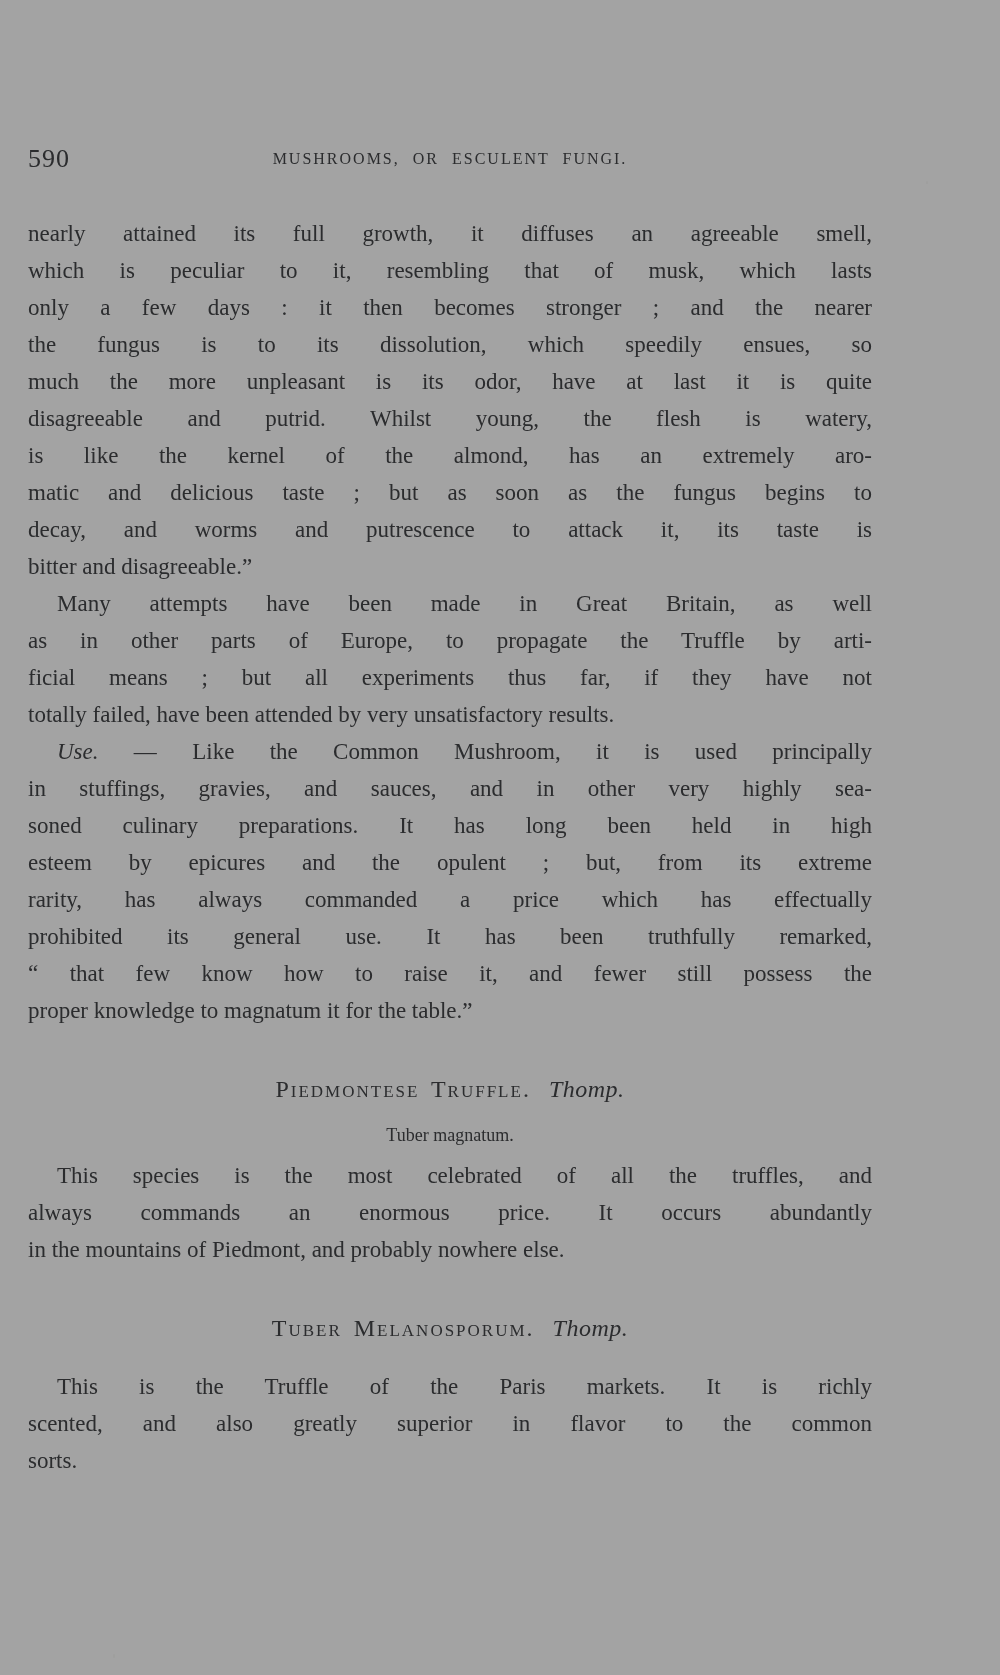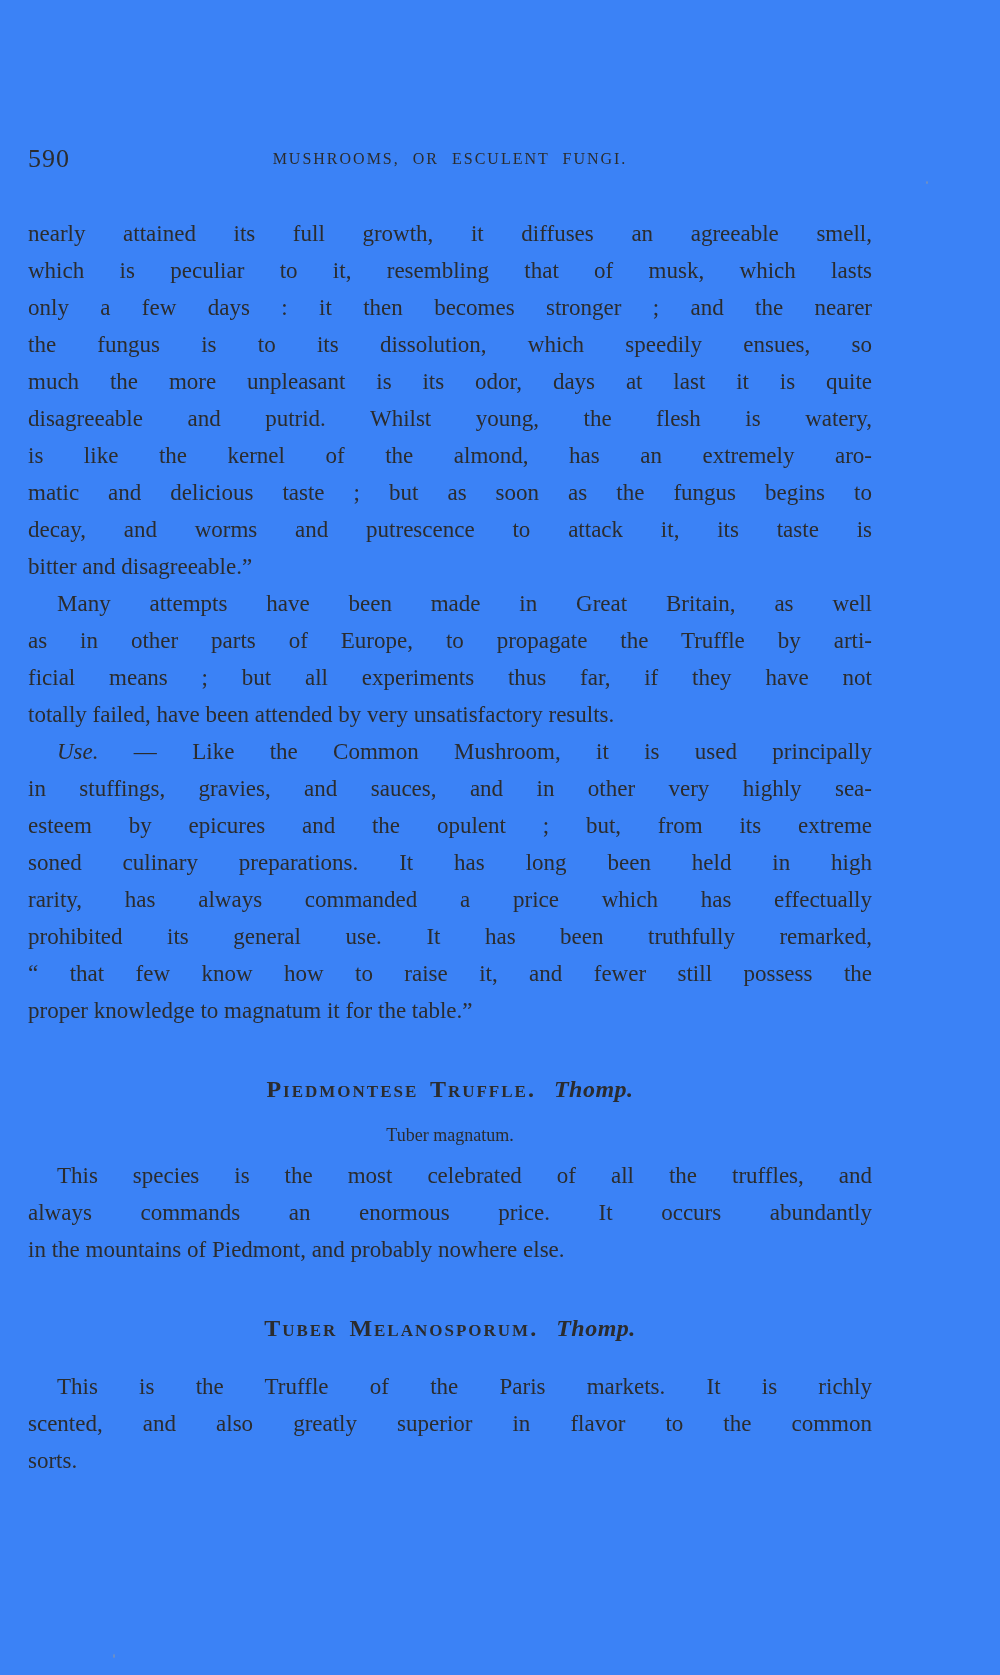--- a/index.html
+++ b/index.html
@@ -92,7 +92,7 @@
 </head>
 <body>
 
-<div class="page" style="background: #3b82f6; color: rgb(43, 44, 46); padding-left: 28px;">
+<div class="page" style="background: #a3a3a3; color: rgb(43, 44, 46); padding-left: 28px;">
   <div class="running-head">
     <span class="pagenum">590</span>
     <span class="runtitle">MUSHROOMS, OR ESCULENT FUNGI.</span>

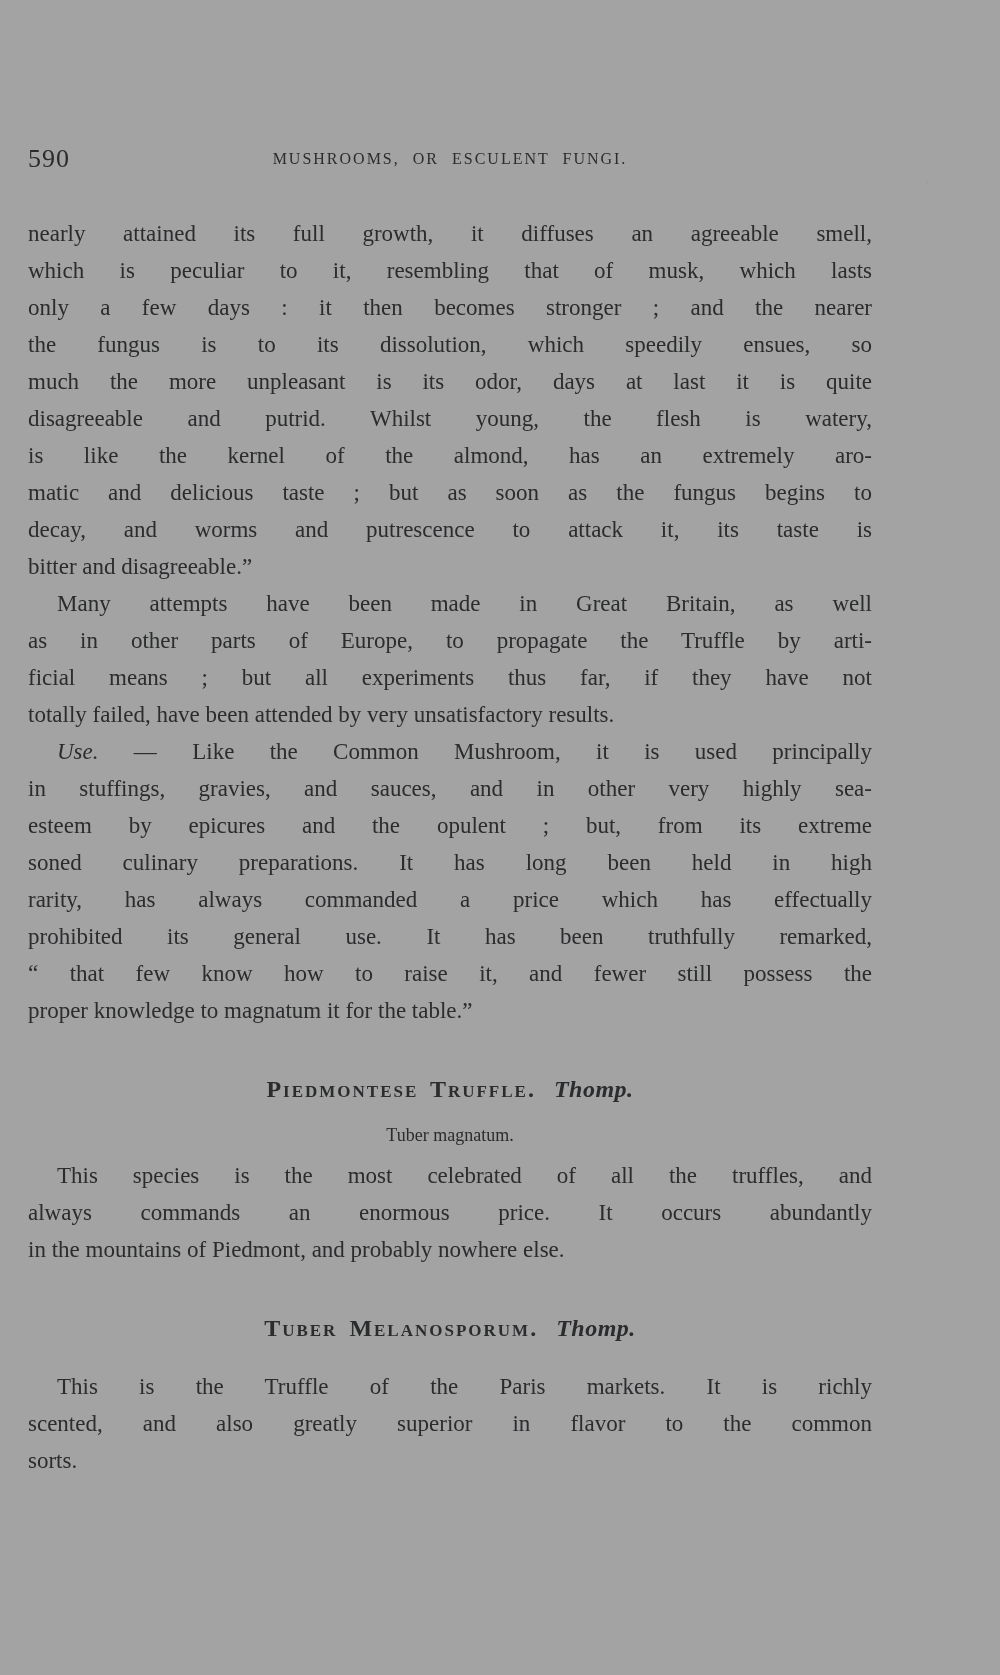--- a/index.html
+++ b/index.html
@@ -103,7 +103,7 @@
         <div class="line">which is peculiar to it, resembling that of musk, which lasts</div>
         <div class="line">only a few days : it then becomes stronger ; and the nearer</div>
         <div class="line">the fungus is to its dissolution, which speedily ensues, so</div>
-        <div class="line">much the more unpleasant is its odor, days at last it is quite</div>
+        <div class="line">much the more unpleasant is its odor, have at last it is quite</div>
         <div class="line">disagreeable and putrid. Whilst young, the flesh is watery,</div>
         <div class="line">is like the kernel of the almond, has an extremely aro-</div>
         <div class="line">matic and delicious taste ; but as soon as the fungus begins to</div>

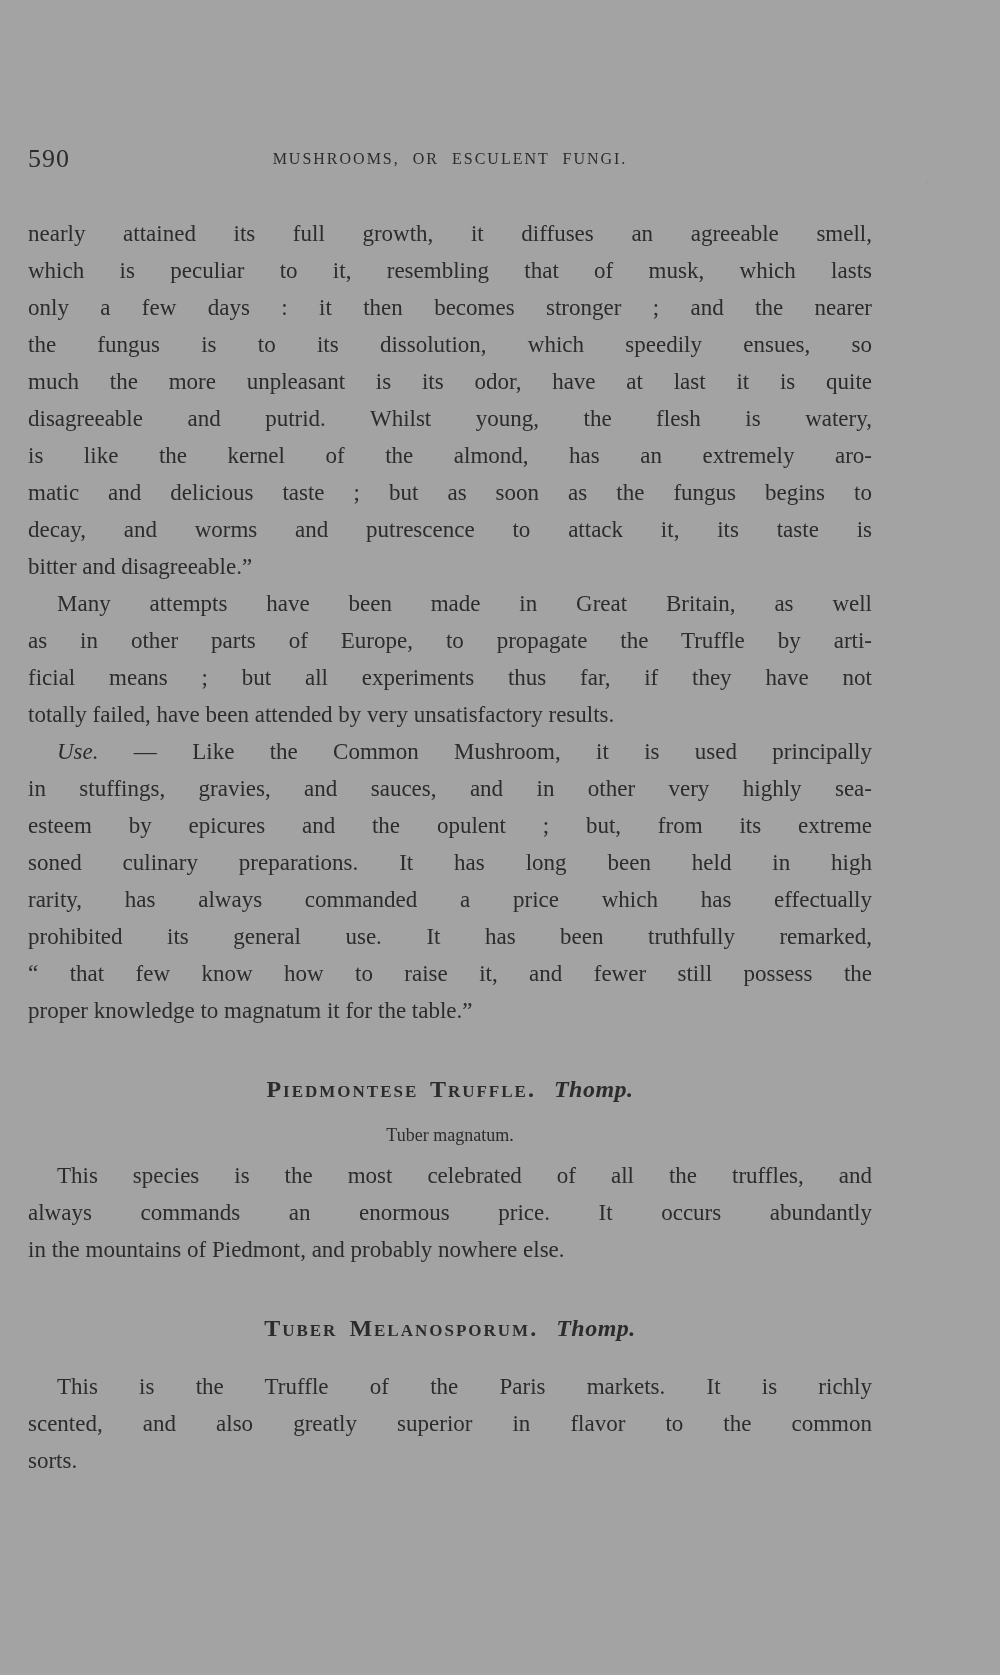--- a/index.html
+++ b/index.html
@@ -119,8 +119,8 @@
       <div class="para">
         <div class="line indent"><span class="it">Use.</span><span> — Like the Common Mushroom, it is used principally</span></div>
         <div class="line">in stuffings, gravies, and sauces, and in other very highly sea-</div>
+        <div class="line">soned culinary preparations. It has long been held in high</div>
         <div class="line">esteem by epicures and the opulent ; but, from its extreme</div>
-        <div class="line">soned culinary preparations. It has long been held in high</div>
         <div class="line">rarity, has always commanded a price which has effectually</div>
         <div class="line">prohibited its general use. It has been truthfully remarked,</div>
         <div class="line">“ that few know how to raise it, and fewer still possess the</div>

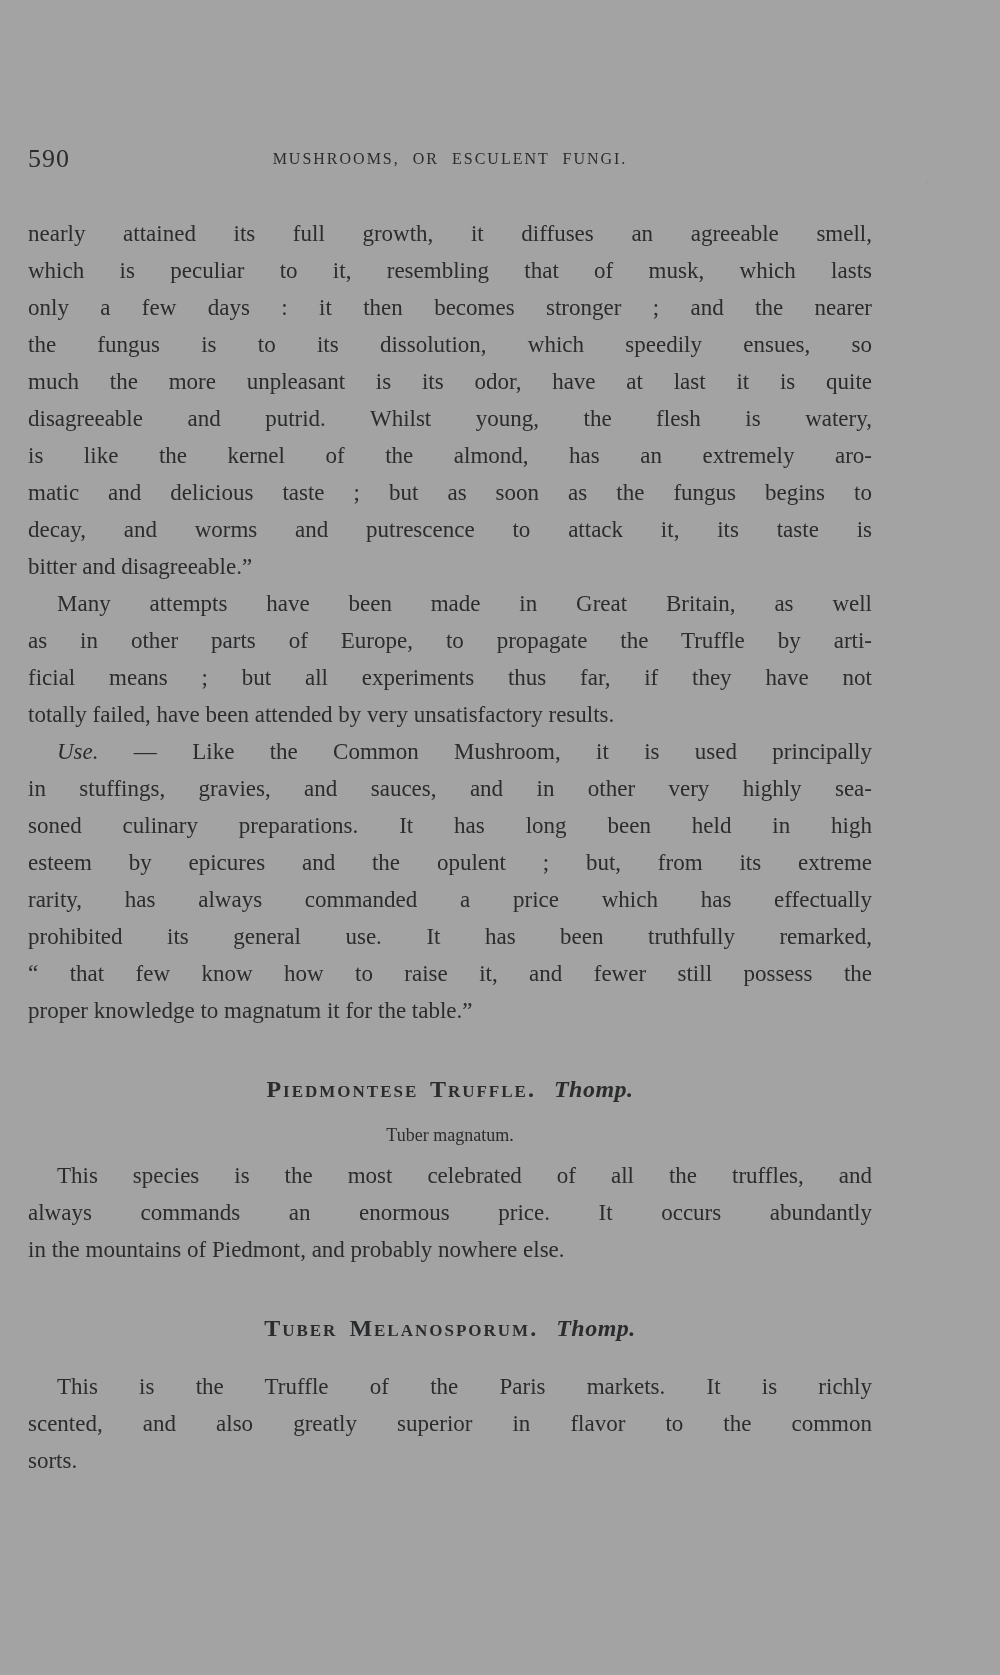--- a/index.html
+++ b/index.html
@@ -62,7 +62,6 @@
     font-size: 24px;
     line-height: 40px;
     margin: 40px 0 20px 0;
-    font-weight: bold;
   }
   .heading .sc {
     font-variant: small-caps;

